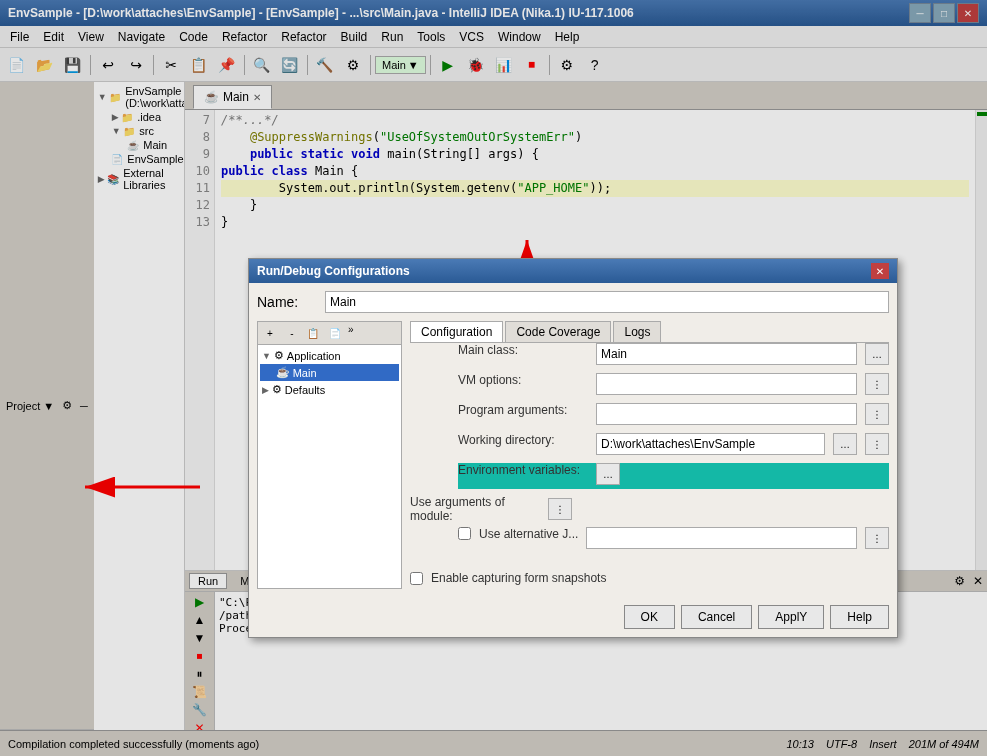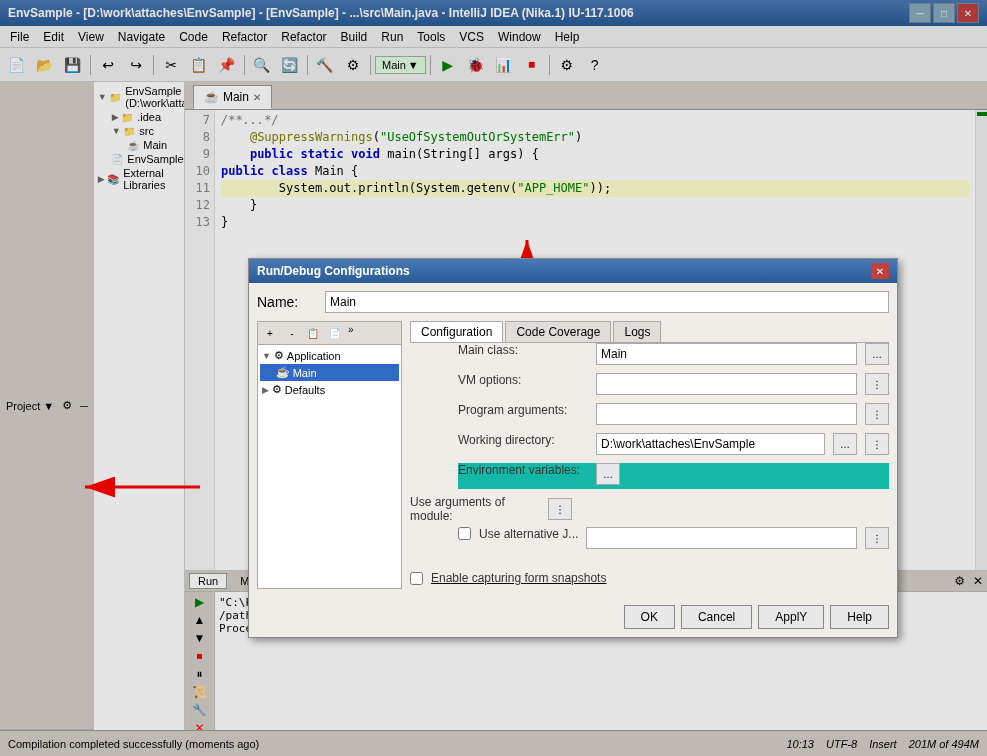--- a/index.html
+++ b/index.html
@@ -397,7 +397,7 @@
             <button class="browse-btn">⋮</button>
           </div>
 
-          <div class="form-row-full" style="margin-top:18px;text-decoration:underline;">
+          <div class="form-row-full" style="margin-top:18px;">
             <input type="checkbox" style="">
             <span class="cb-label">Enable capturing form snapshots</span>
           </div>

